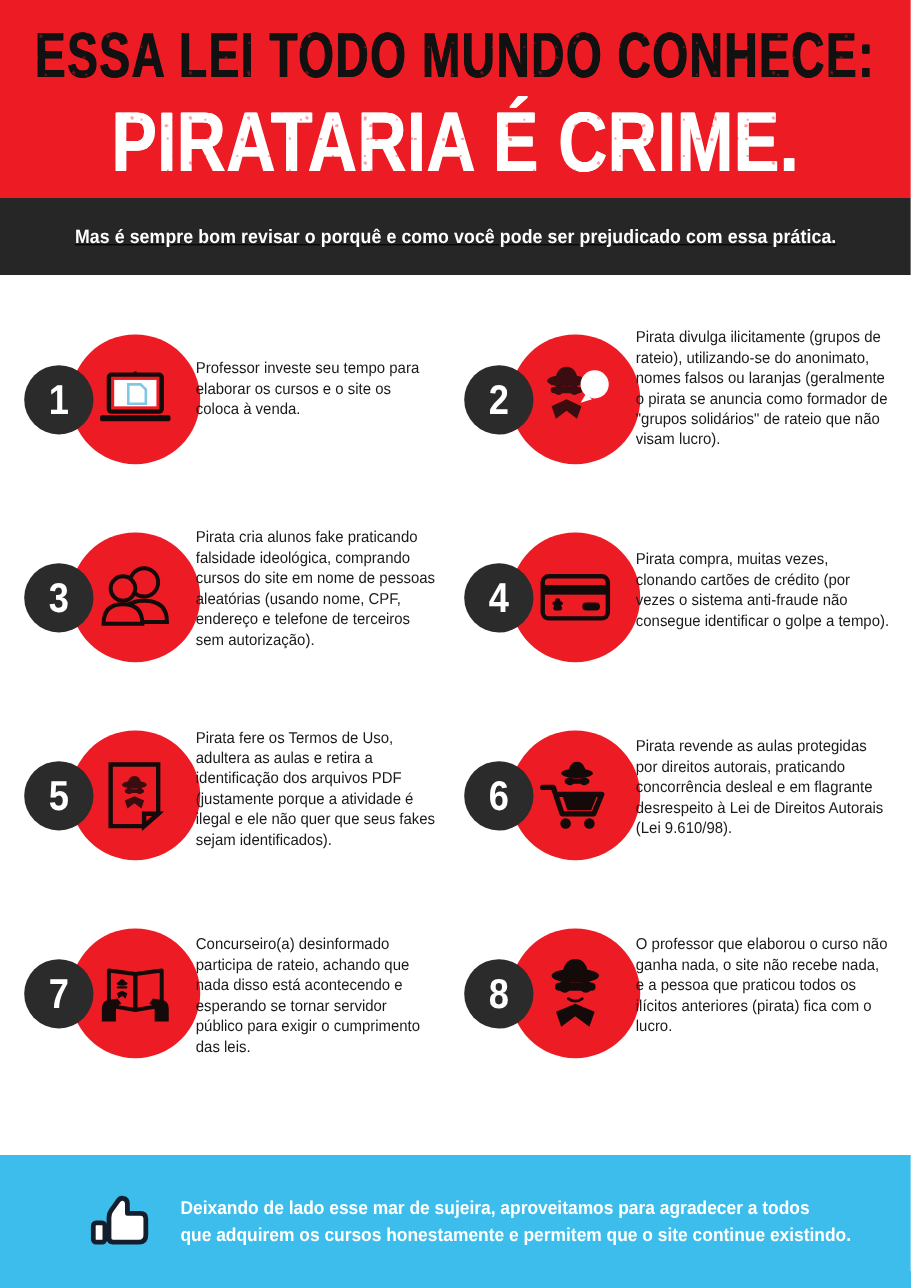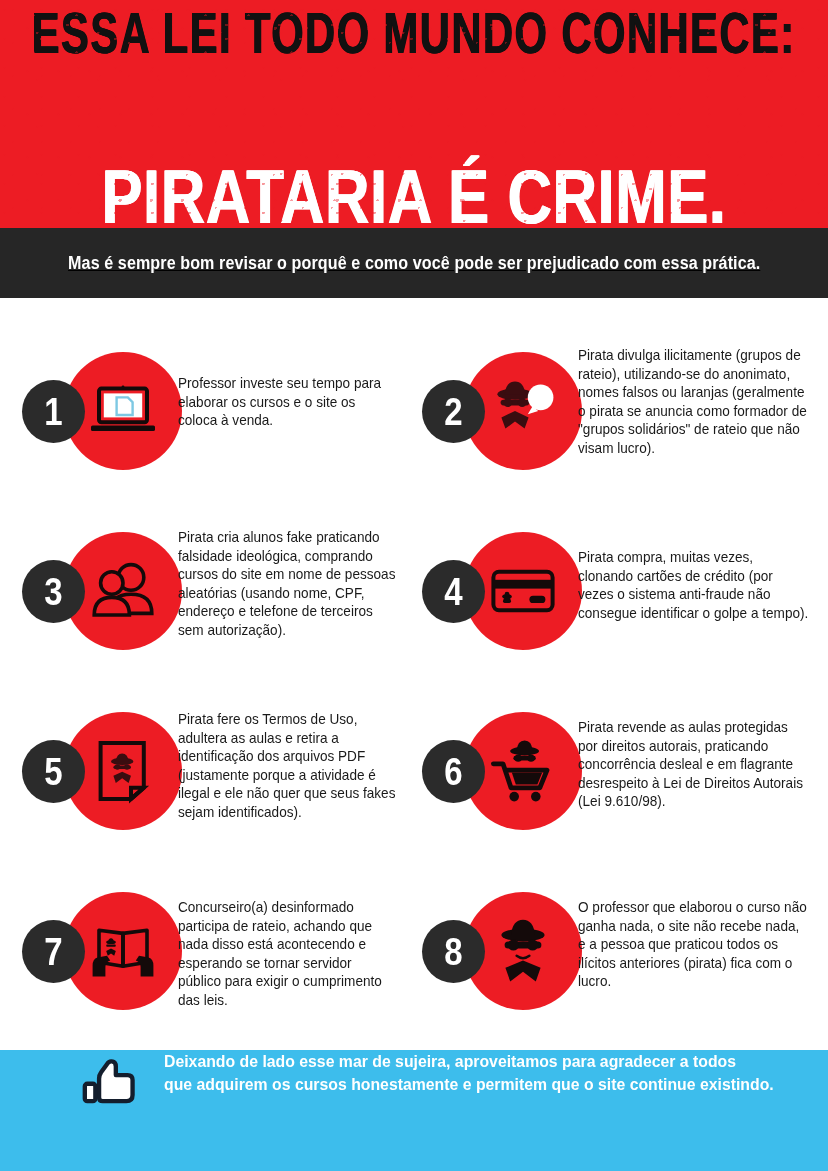--- a/index.html
+++ b/index.html
@@ -16,12 +16,12 @@
   
   .header{
     background:#ed1c24;
-    height:228px;
+    height:180px;
     width:100%;
     position:relative;
     display:flex;
     flex-direction:column;
-    justify-content:space-between;
+    justify-content:center;
     align-items:center;
     overflow:hidden;
   }

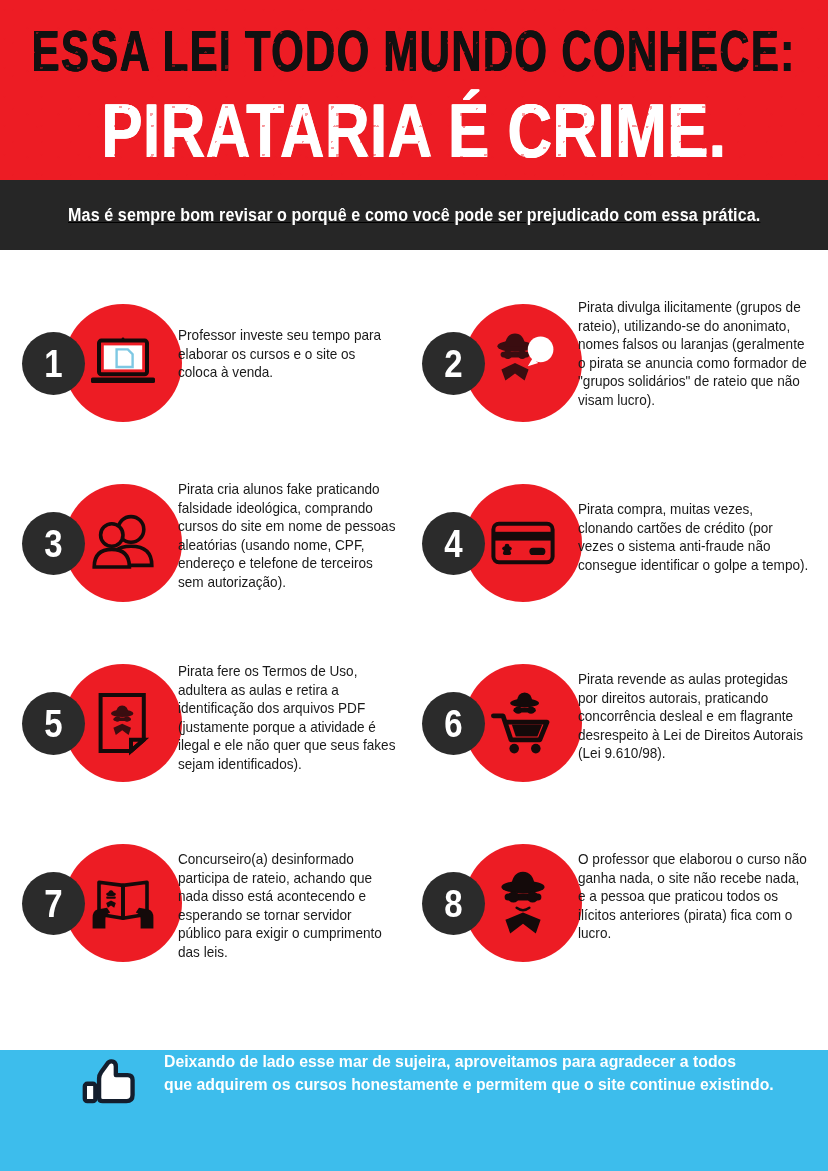--- a/index.html
+++ b/index.html
@@ -167,7 +167,7 @@
     height:121px;
     background:#3dbdec;
     display:flex;
-    align-items:flex-start;
+    align-items:center;
     padding-left:78px;
     box-sizing:border-box;
   }

